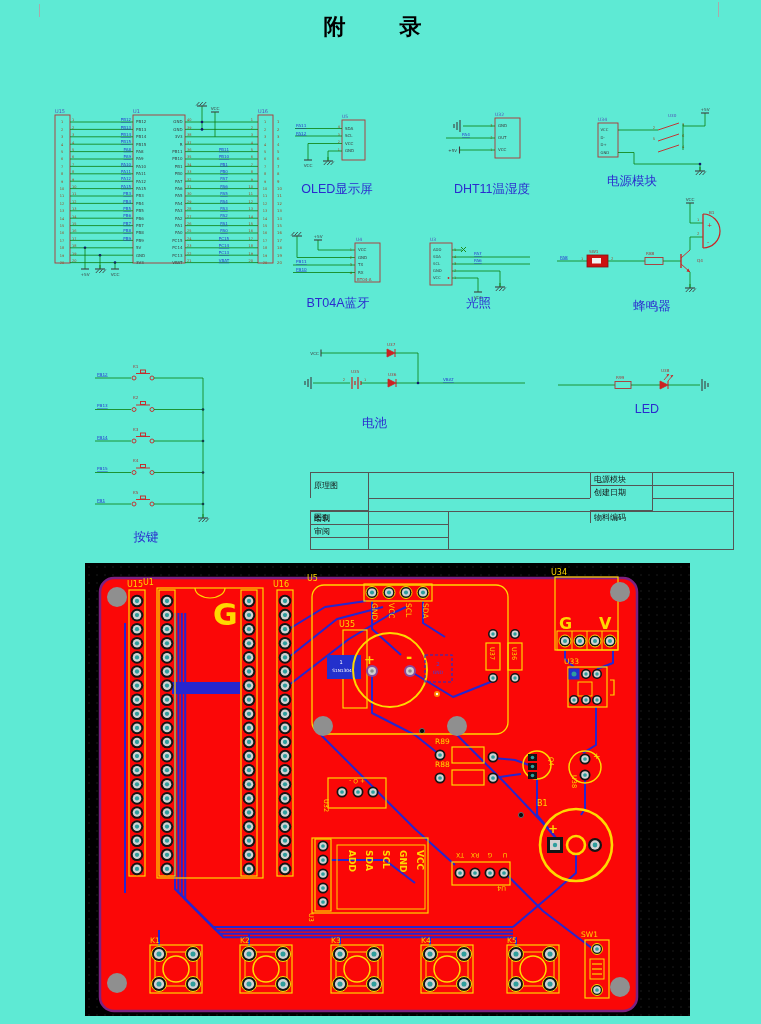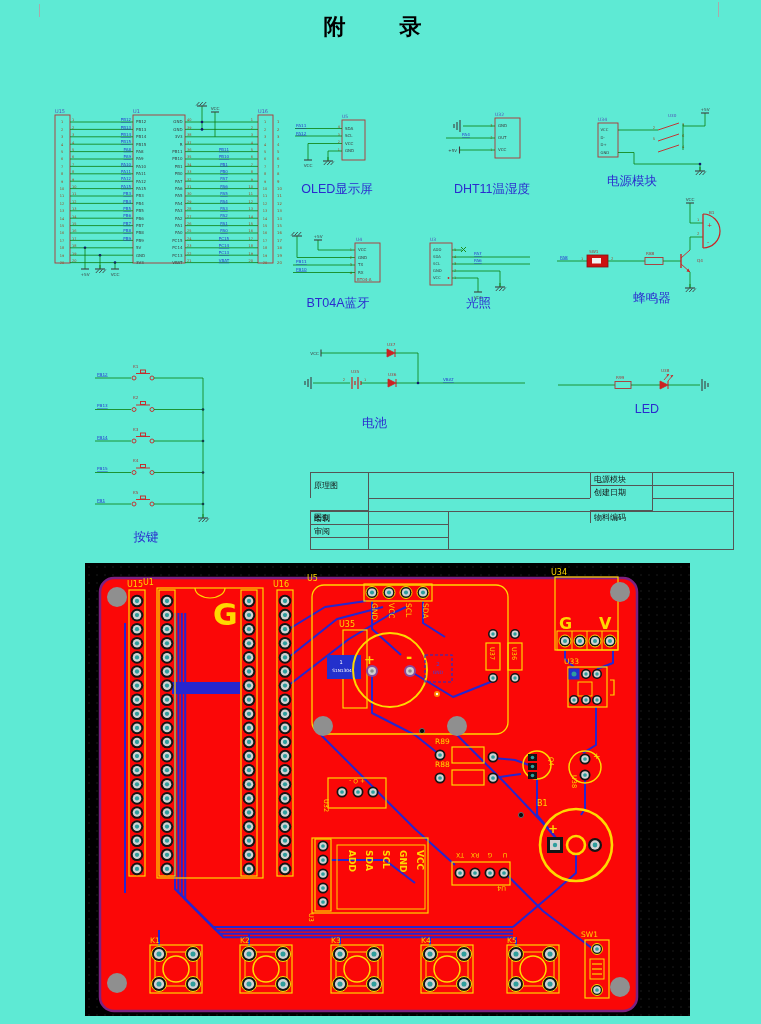--- a/index.html
+++ b/index.html
@@ -590,7 +590,7 @@
   <div class="cap" style="left:592px;top:173px;width:80px">电源模块</div>
   <div class="cap" style="left:297px;top:295px;width:82px">BT04A蓝牙</div>
   <div class="cap" style="left:451px;top:295px;width:55px">光照</div>
-  <div class="cap" style="left:617px;top:290px;width:70px">蜂鸣器</div>
+  <div class="cap" style="left:617px;top:298px;width:70px">蜂鸣器</div>
   <div class="cap" style="left:342px;top:415px;width:65px">电池</div>
   <div class="cap" style="left:617px;top:402px;width:60px">LED</div>
   <div class="cap" style="left:117px;top:529px;width:58px">按键</div>

